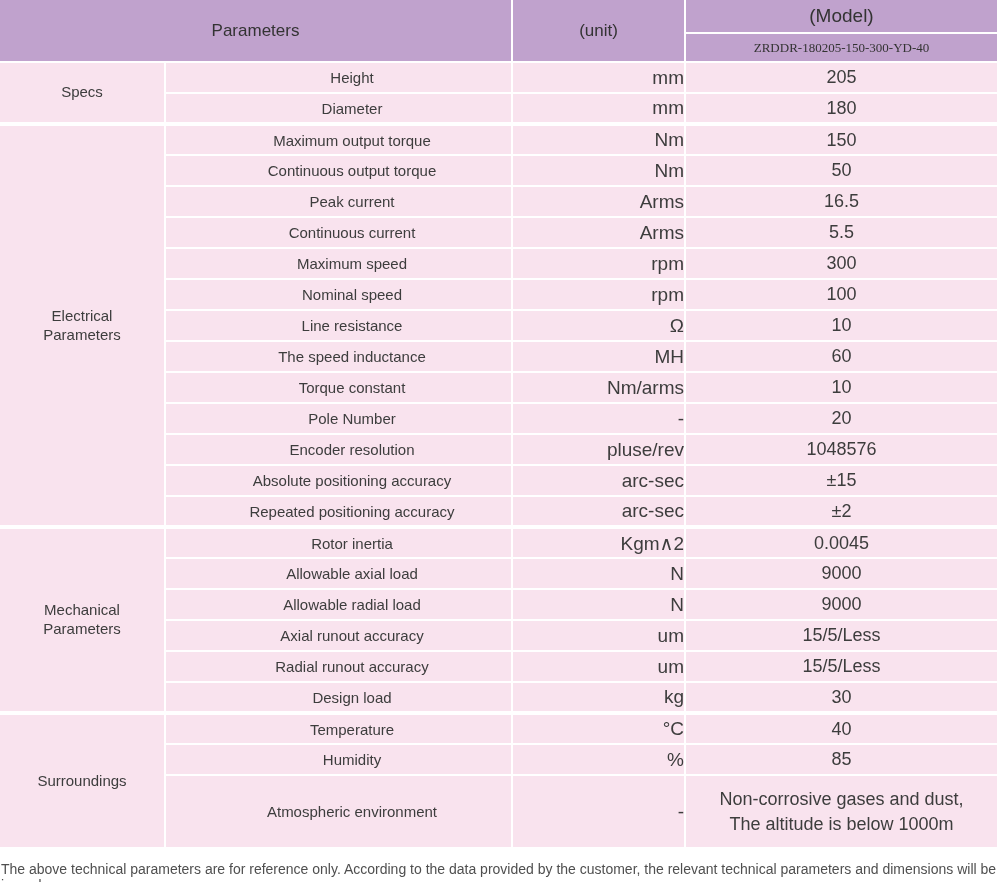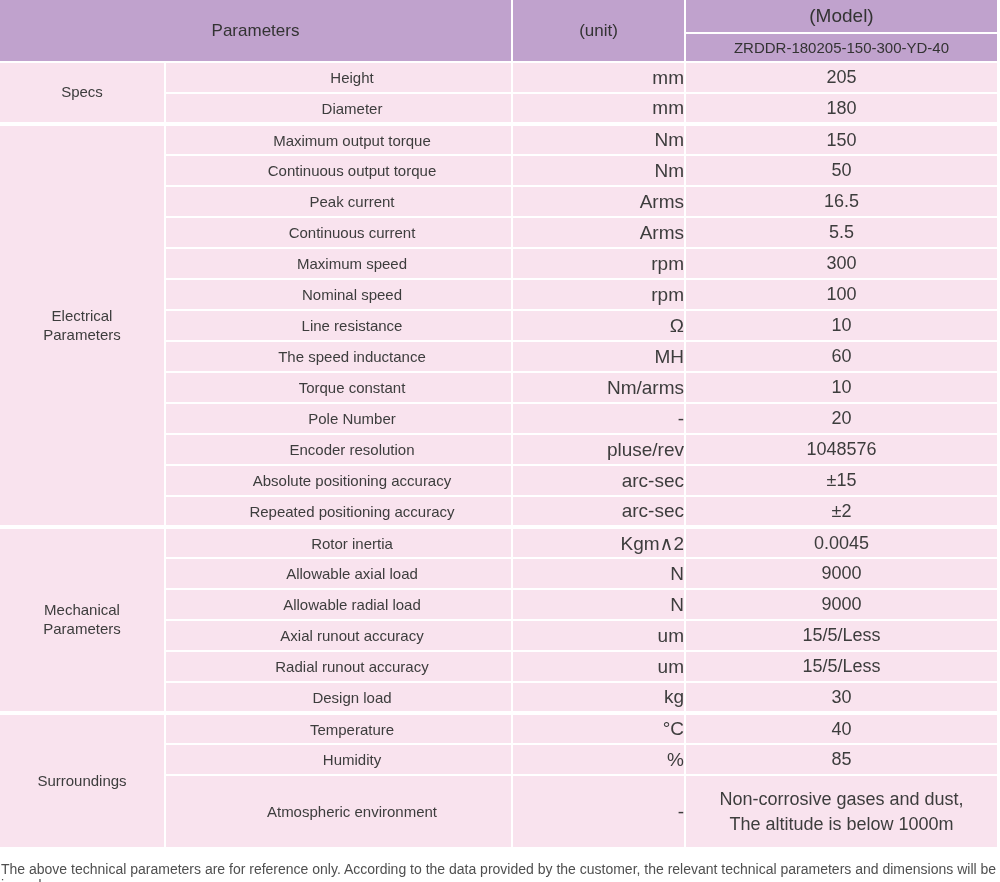--- a/index.html
+++ b/index.html
@@ -45,7 +45,7 @@
   .h2{height:29px;}
   .hdr-params,.hdr-unit{font-size:17px;}
   .hdr-model{font-size:19px;margin-left:10px;}
-  .hdr-model-sub{font-size:15px;}
+  .hdr-model-sub{font-size:13px;font-family:Liberation Serif, serif;}
   tbody th,tbody td{
     background:var(--row-bg);
     vertical-align:middle;

